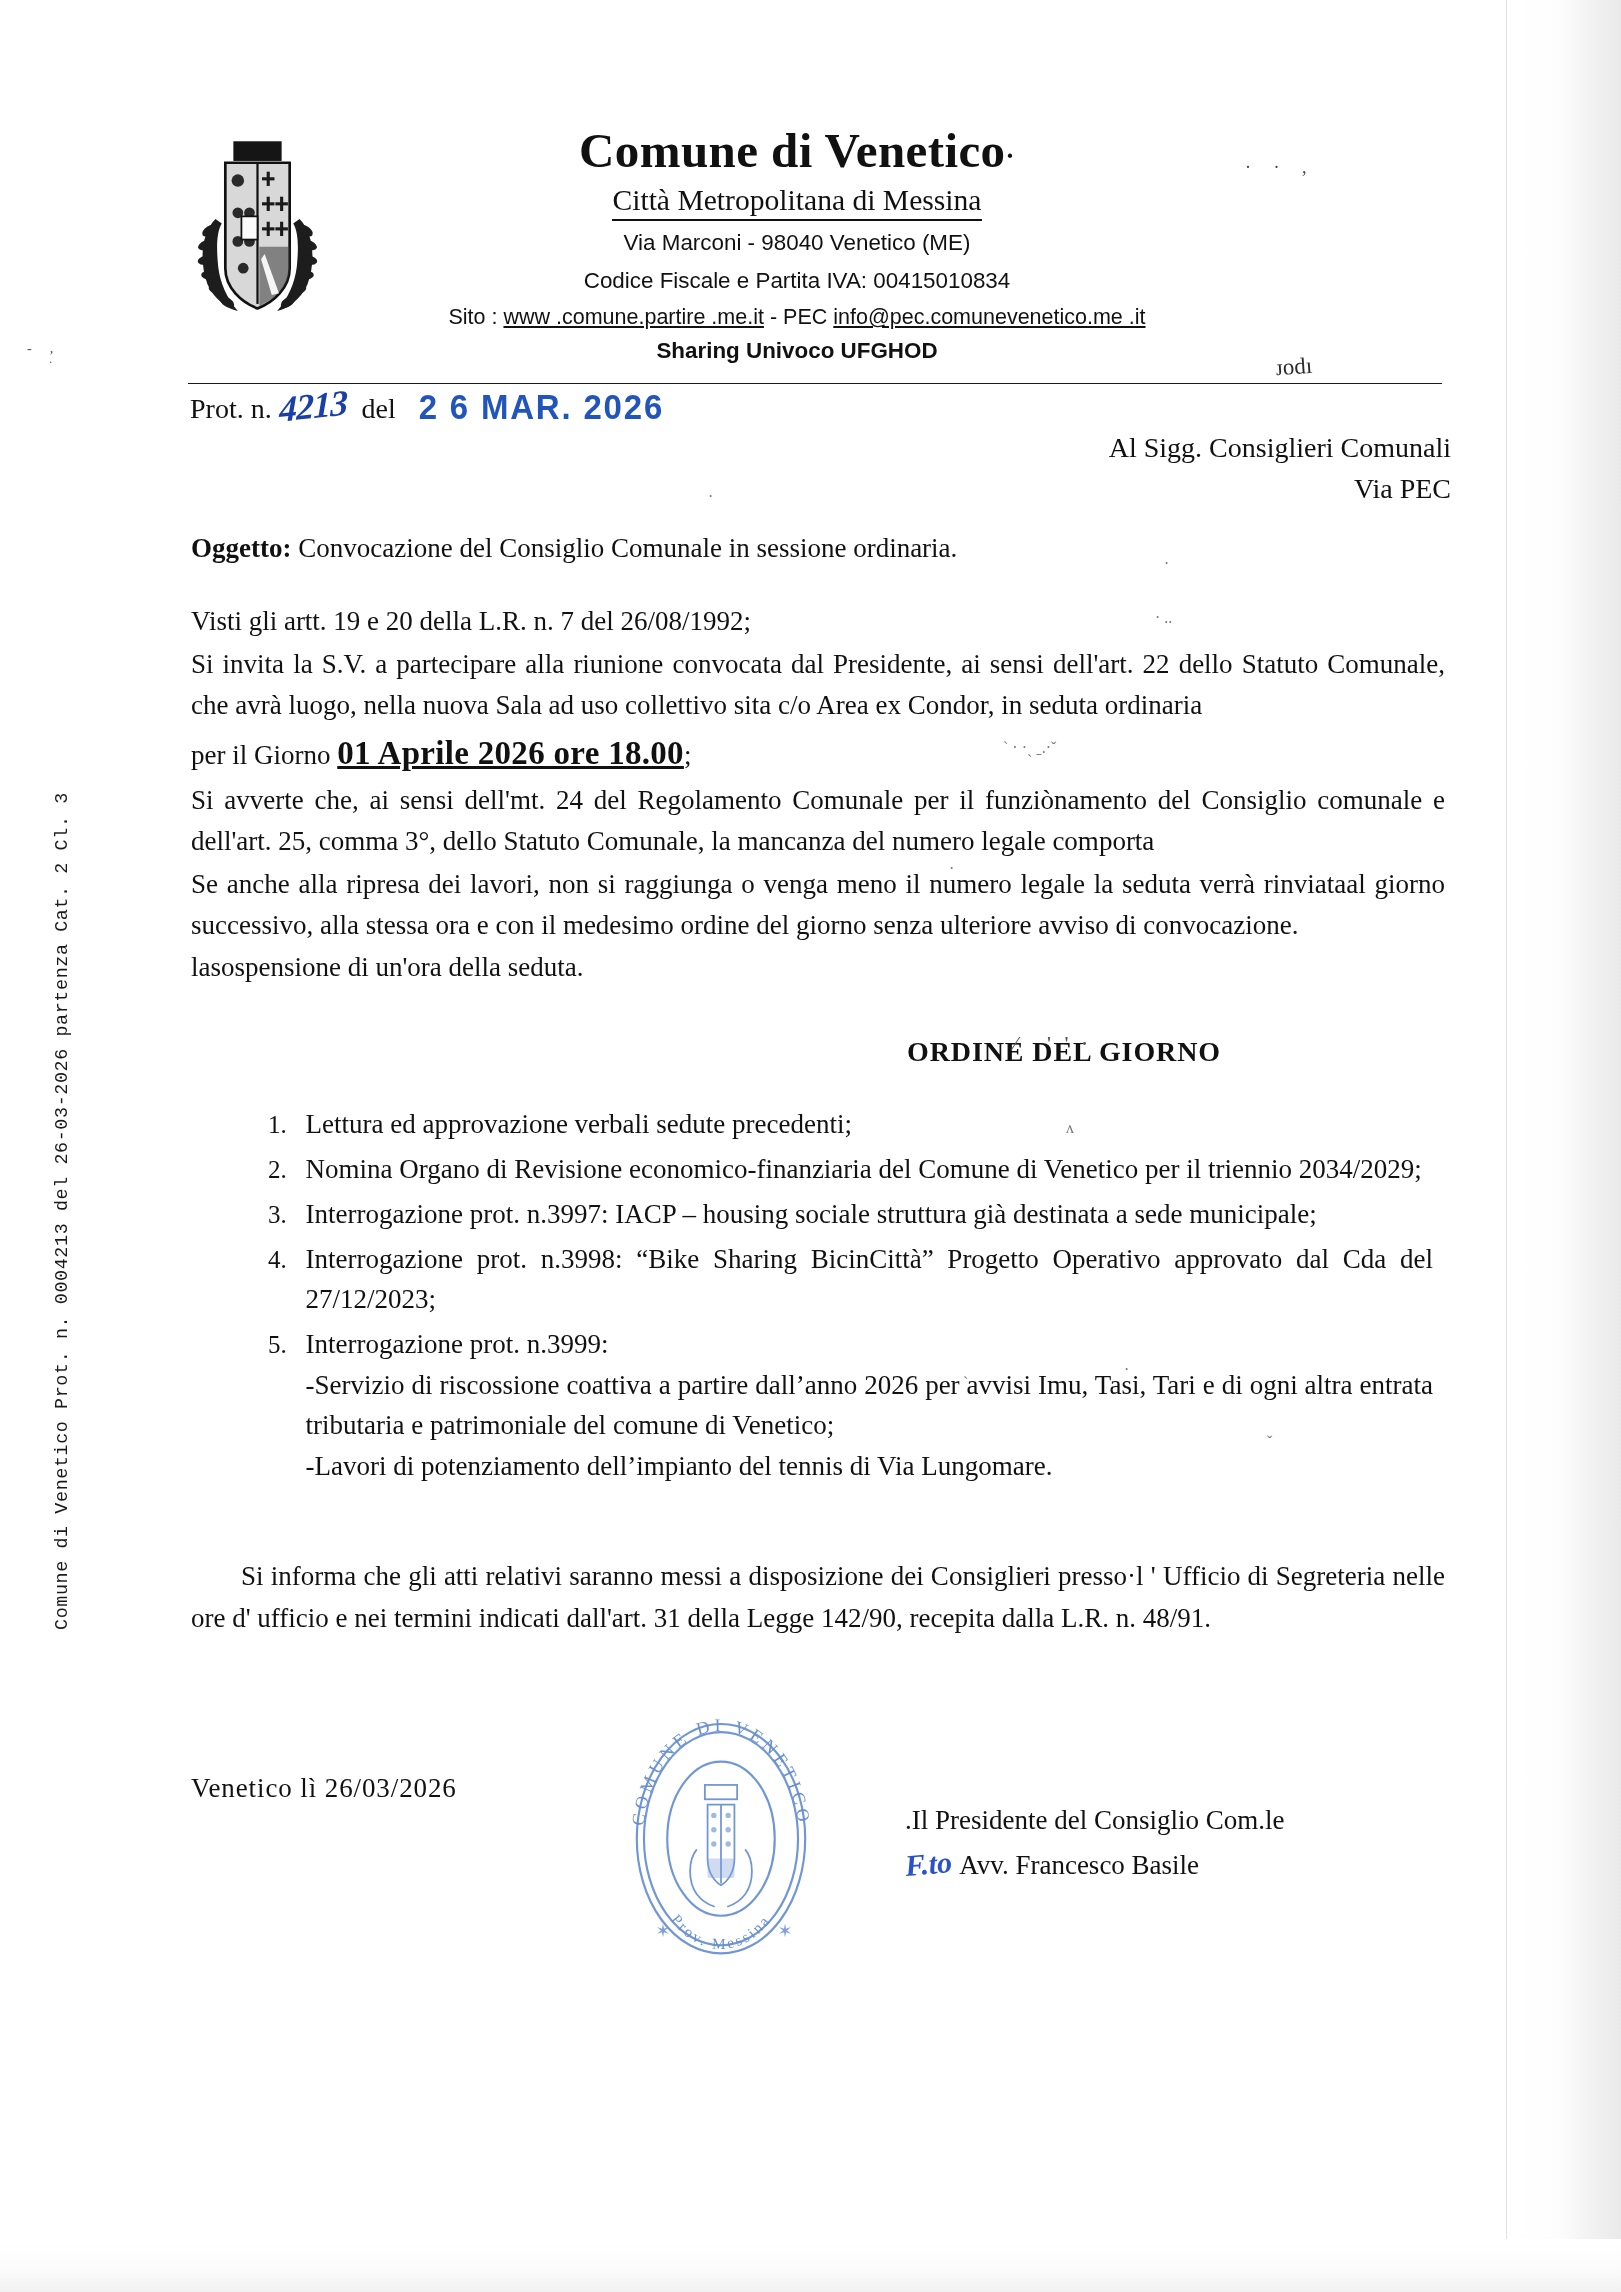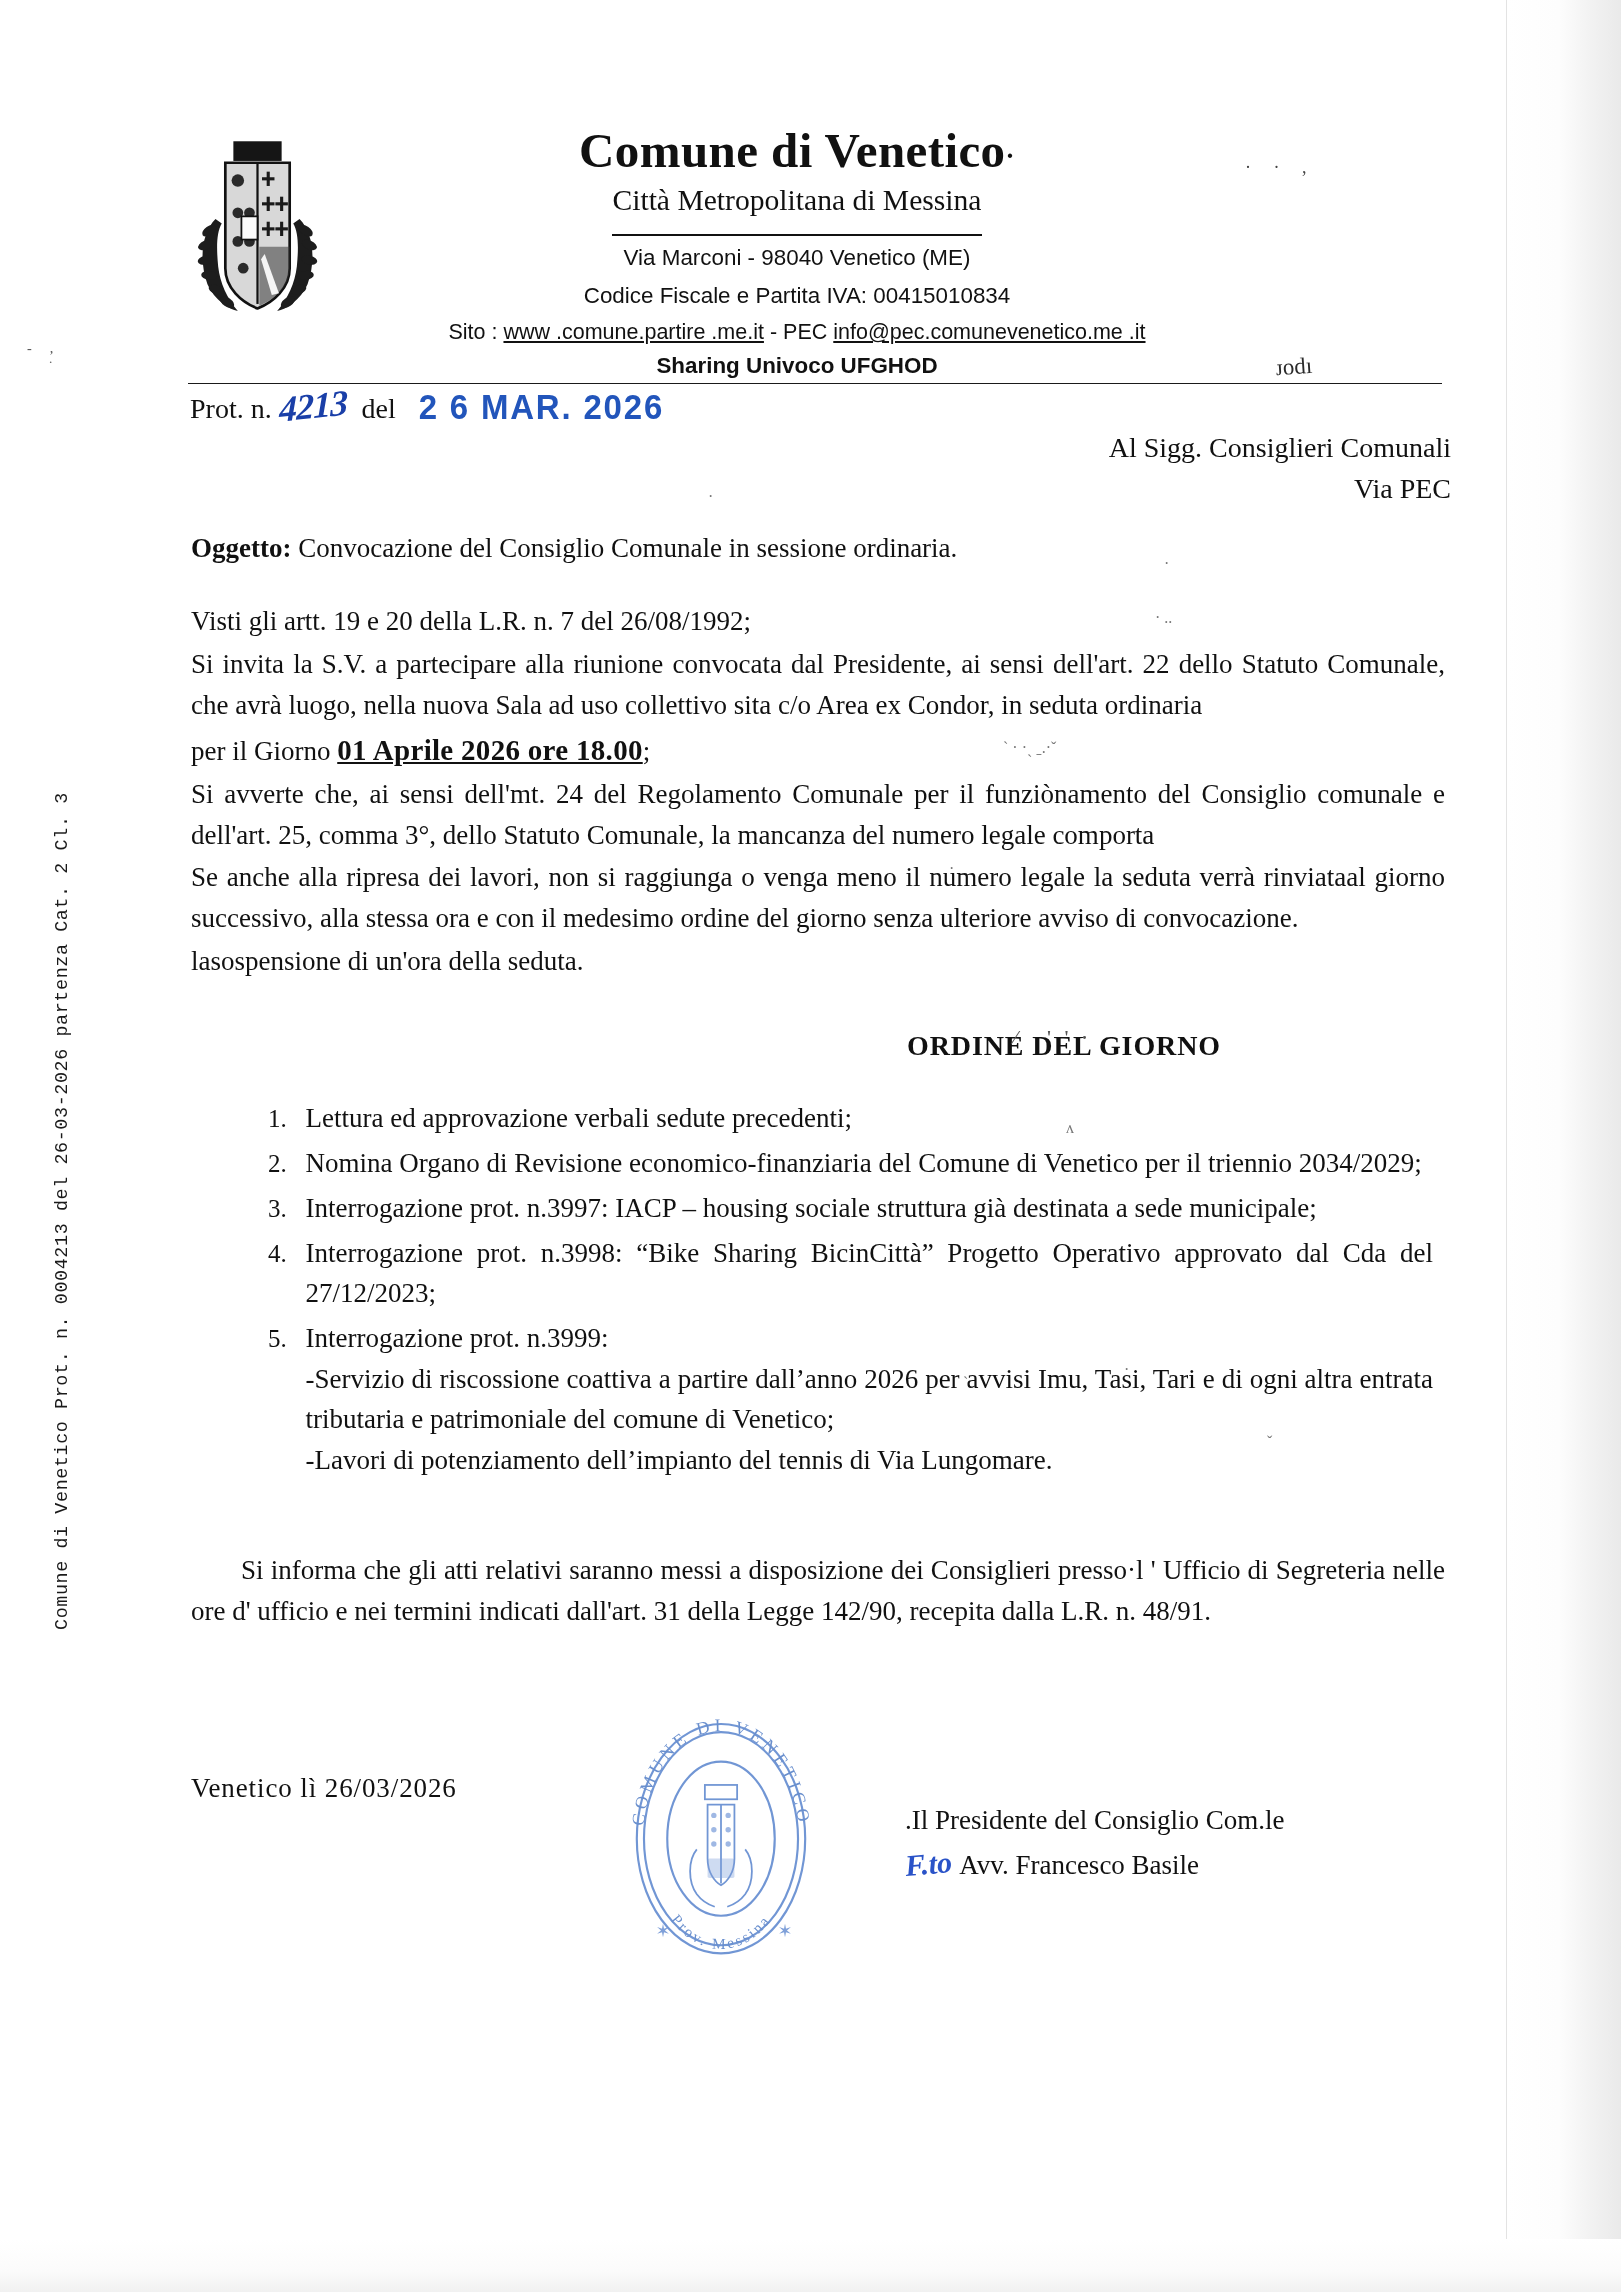--- a/index.html
+++ b/index.html
@@ -105,7 +105,7 @@
     margin-top: 6.3px;
     display: inline-block;
     border-bottom: 2.2px solid #111;
-    padding-bottom: 16px;
+    padding-bottom: 1px;
     line-height: 1.2;
   }
   .addr {

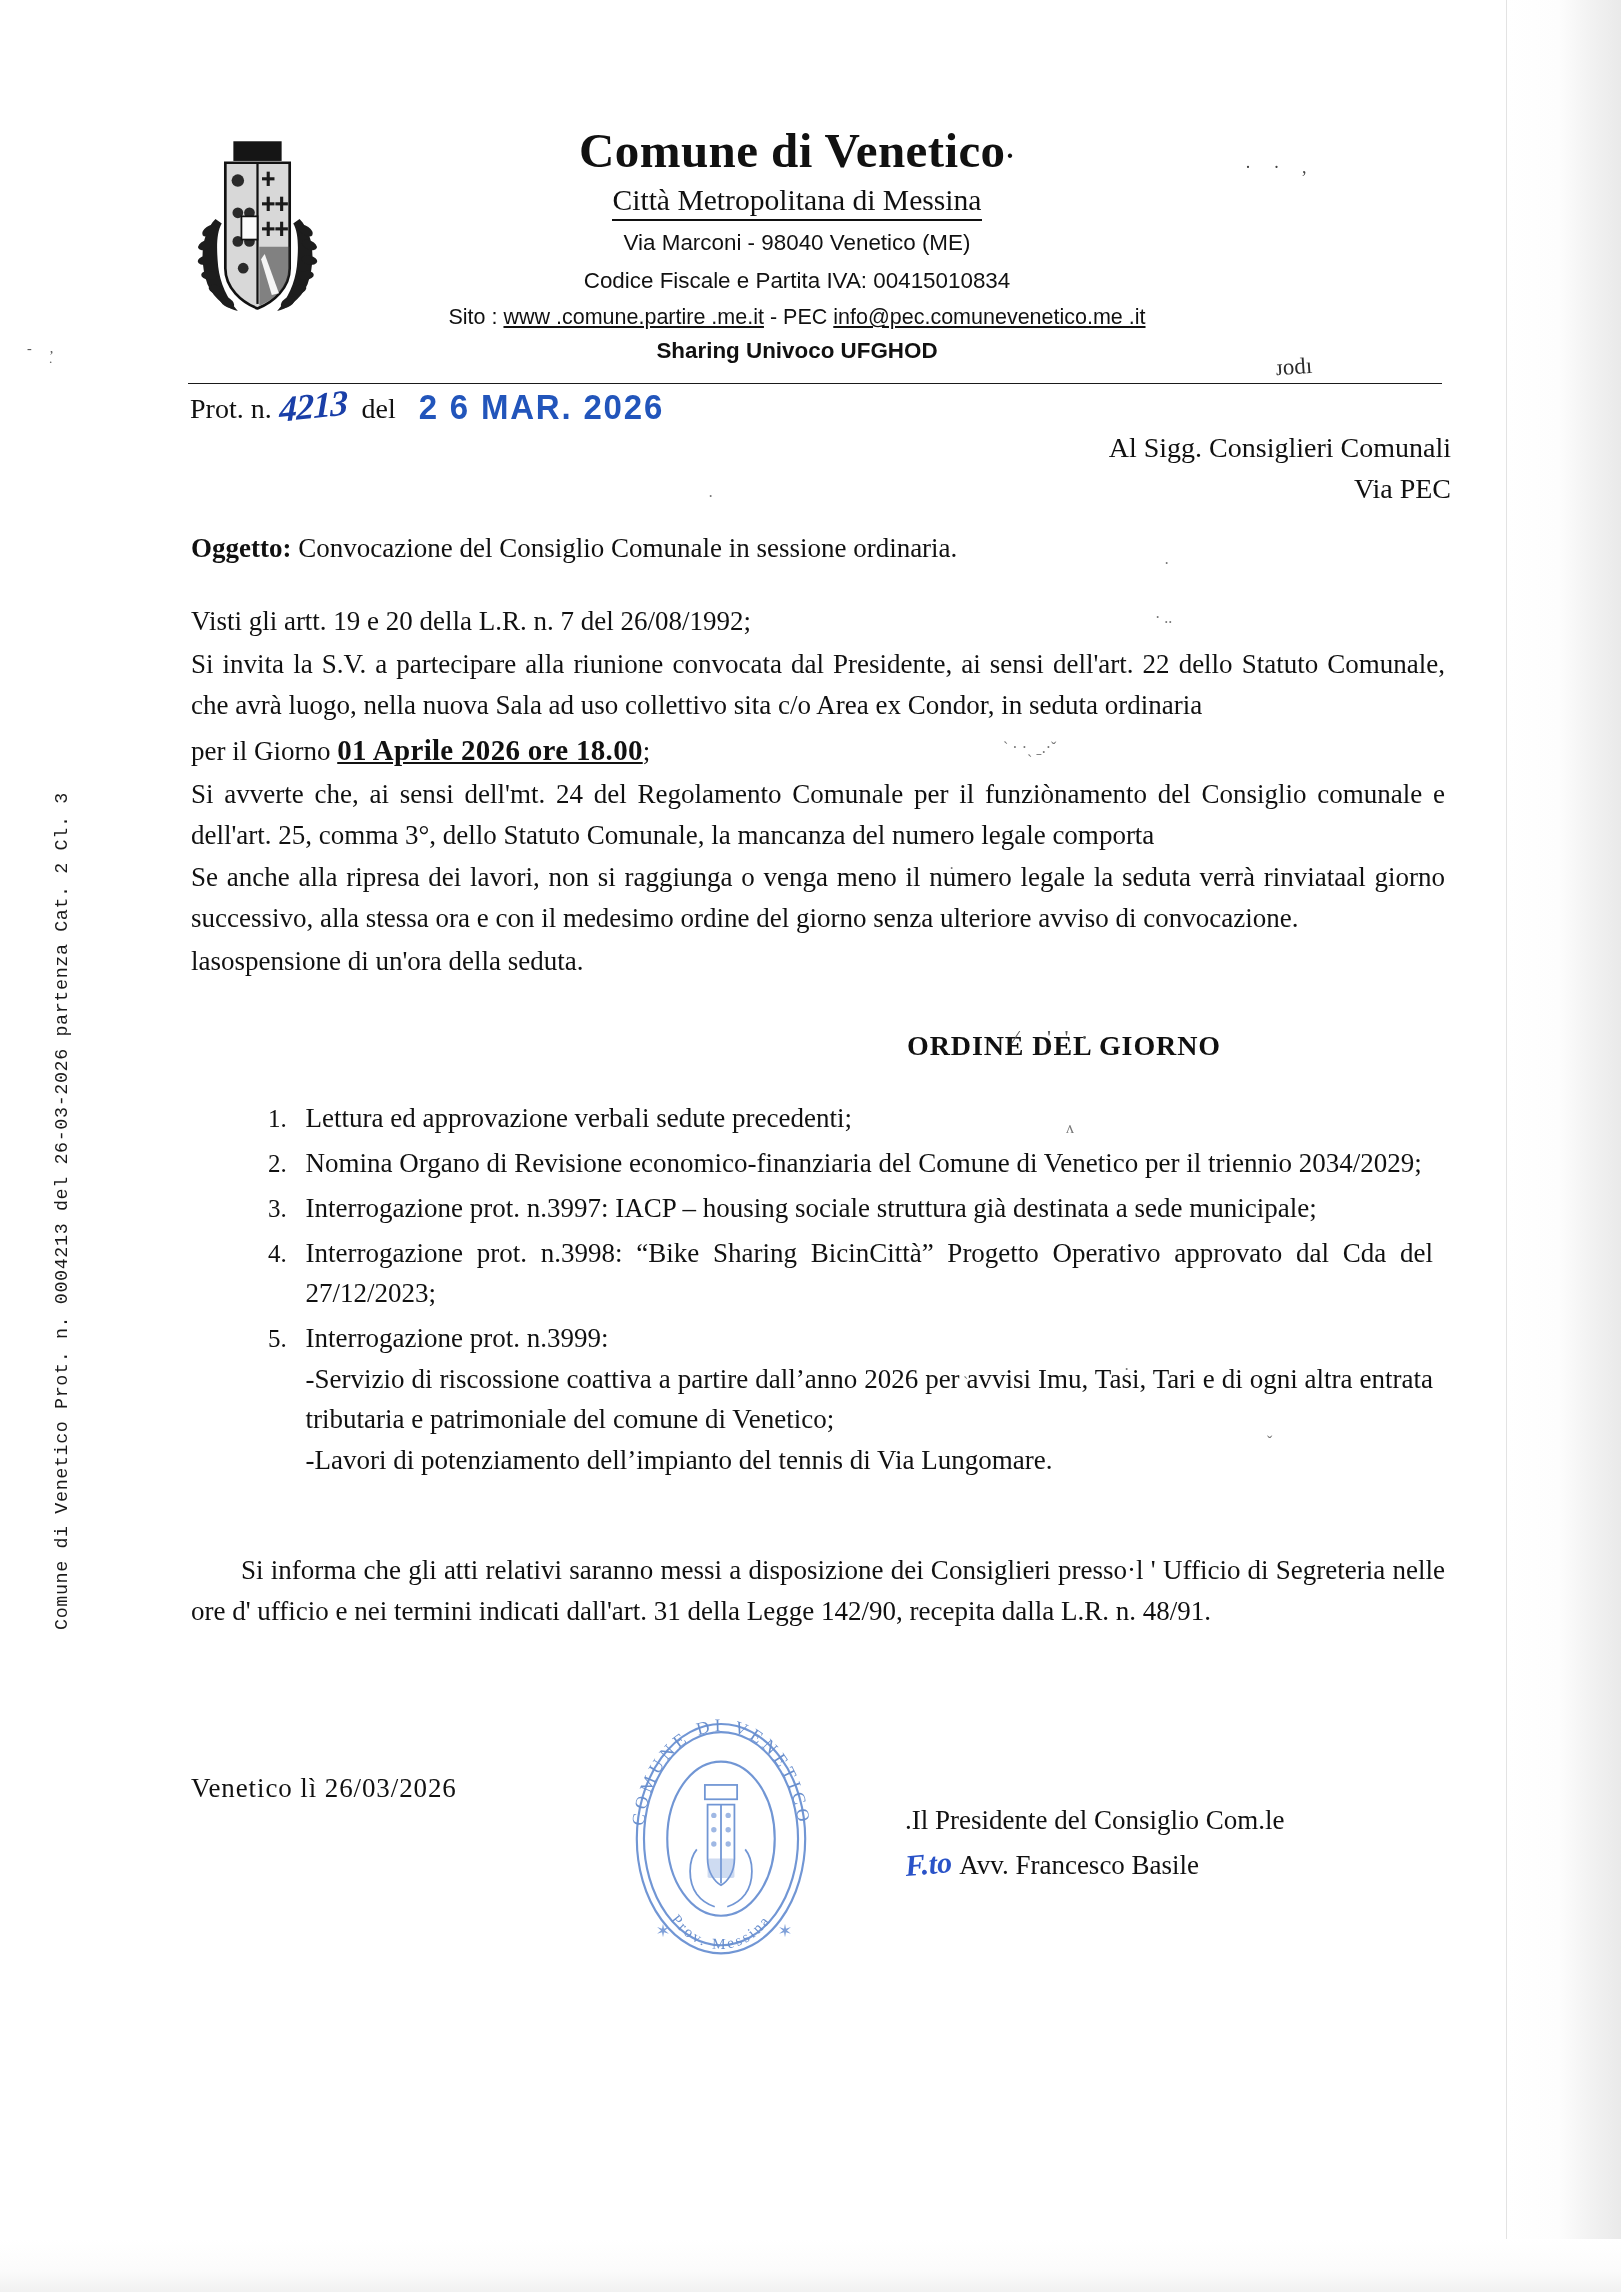--- a/index.html
+++ b/index.html
@@ -216,7 +216,7 @@
   .para.nojust { text-align: left; }
   .meeting-date {
     font-weight: bold;
-    font-size: 29px;
+    font-size: 33px;
     text-decoration: underline;
     letter-spacing: 0.3px;
   }

